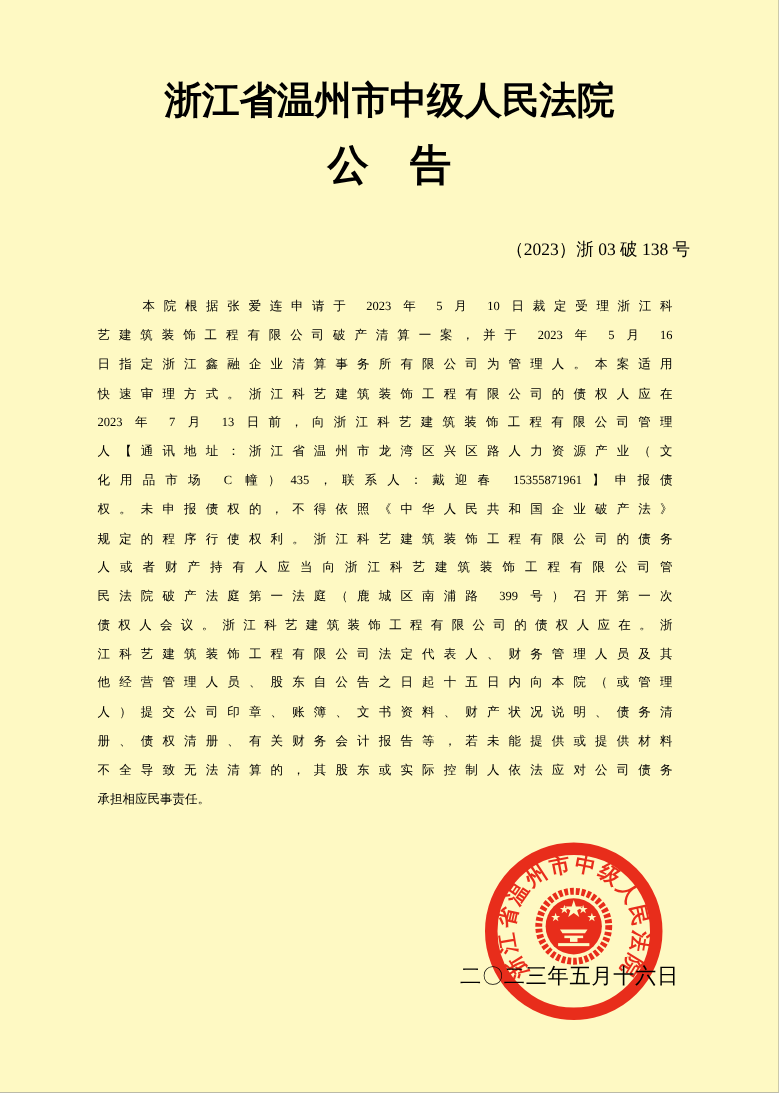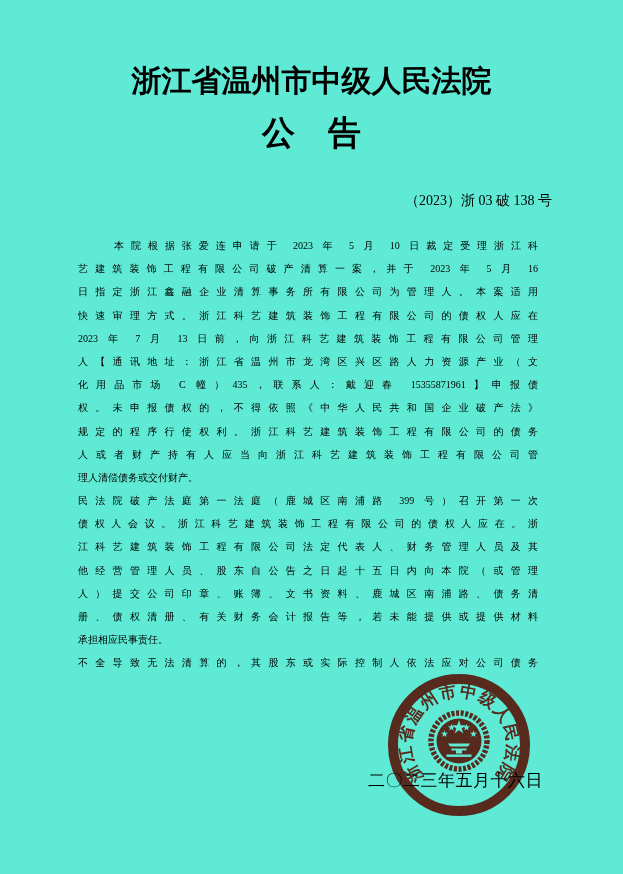--- a/index.html
+++ b/index.html
@@ -7,7 +7,7 @@
     position:relative;
     width:623px; height:874px;
     margin:0 auto;
-    background:#5eead4;
+    background:#fef9c3;
     font-family:"Liberation Serif","DejaVu Serif",serif;
     color:#000;
     overflow:hidden;

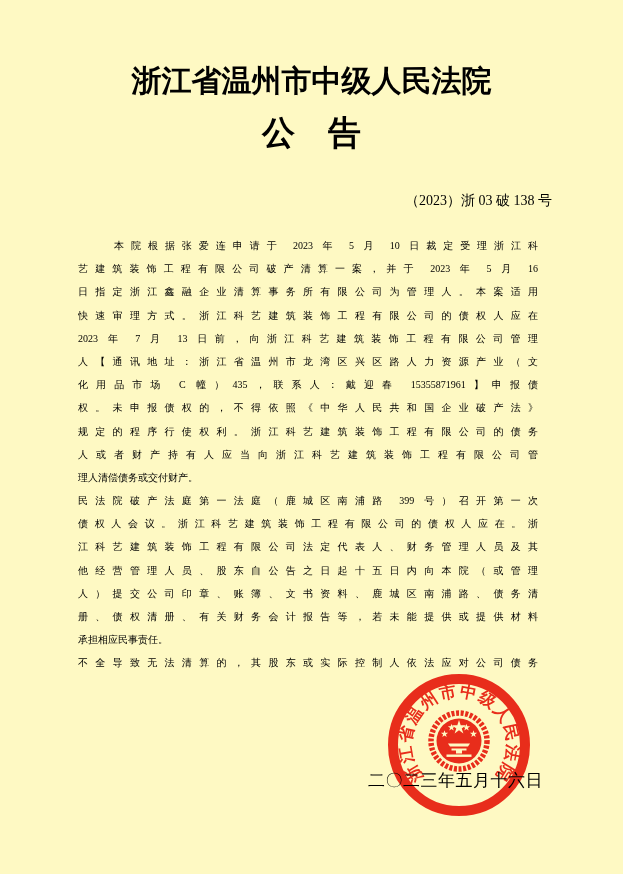--- a/index.html
+++ b/index.html
@@ -83,7 +83,6 @@
     <div class="line j">权。未申报债权的，不得依照《中华人民共和国企业破产法》</div>
     <div class="line j">规定的程序行使权利。浙江科艺建筑装饰工程有限公司的债务</div>
     <div class="line j">人或者财产持有人应当向浙江科艺建筑装饰工程有限公司管</div>
-    <div class="line">理人清偿债务或交付财产。</div>
     <div class="line j">民法院破产法庭第一法庭（鹿城区南浦路 399 号）召开第一次</div>
     <div class="line j">债权人会议。浙江科艺建筑装饰工程有限公司的债权人应在。浙</div>
     <div class="line j">江科艺建筑装饰工程有限公司法定代表人、财务管理人员及其</div>

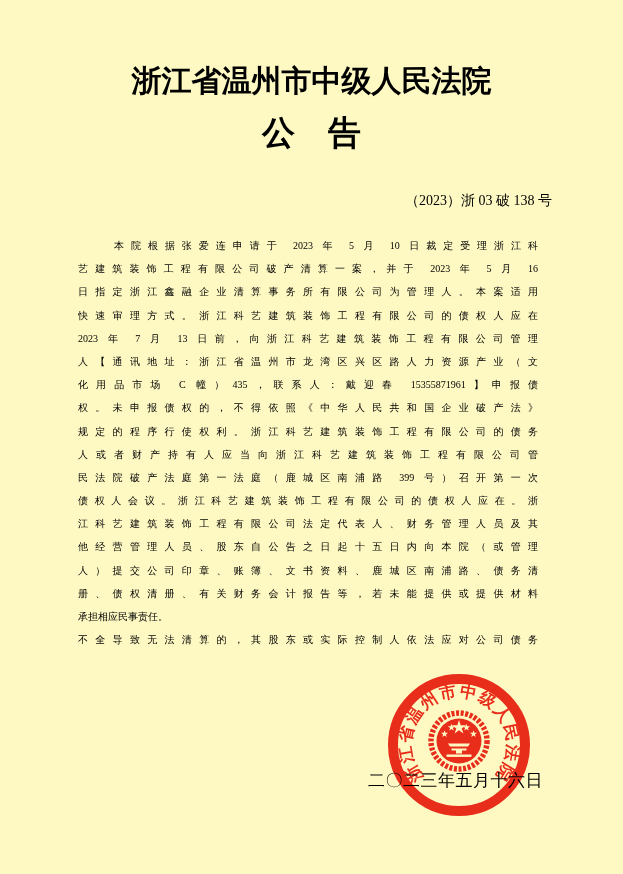--- a/index.html
+++ b/index.html
@@ -87,7 +87,7 @@
     <div class="line j">债权人会议。浙江科艺建筑装饰工程有限公司的债权人应在。浙</div>
     <div class="line j">江科艺建筑装饰工程有限公司法定代表人、财务管理人员及其</div>
     <div class="line j">他经营管理人员、股东自公告之日起十五日内向本院（或管理</div>
-    <div class="line j">人）提交公司印章、账簿、文书资料、鹿城区南浦路、债务清</div>
+    <div class="line j">人）提交公司印章、账簿、文书资料、财产状况说明、债务清</div>
     <div class="line j">册、债权清册、有关财务会计报告等，若未能提供或提供材料</div>
     <div class="line">承担相应民事责任。</div>
     <div class="line j">不全导致无法清算的，其股东或实际控制人依法应对公司债务</div>

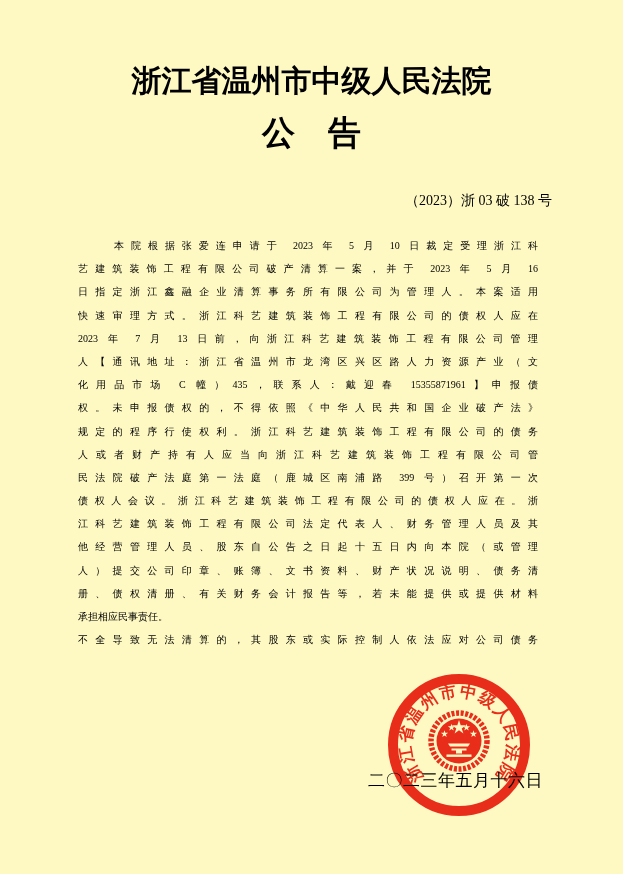--- a/index.html
+++ b/index.html
@@ -89,8 +89,8 @@
     <div class="line j">他经营管理人员、股东自公告之日起十五日内向本院（或管理</div>
     <div class="line j">人）提交公司印章、账簿、文书资料、财产状况说明、债务清</div>
     <div class="line j">册、债权清册、有关财务会计报告等，若未能提供或提供材料</div>
+    <div class="line j">不全导致无法清算的，其股东或实际控制人依法应对公司债务</div>
     <div class="line">承担相应民事责任。</div>
-    <div class="line j">不全导致无法清算的，其股东或实际控制人依法应对公司债务</div>
   </div>
 
   <div class="date-line">二〇二三年五月十六日</div>

